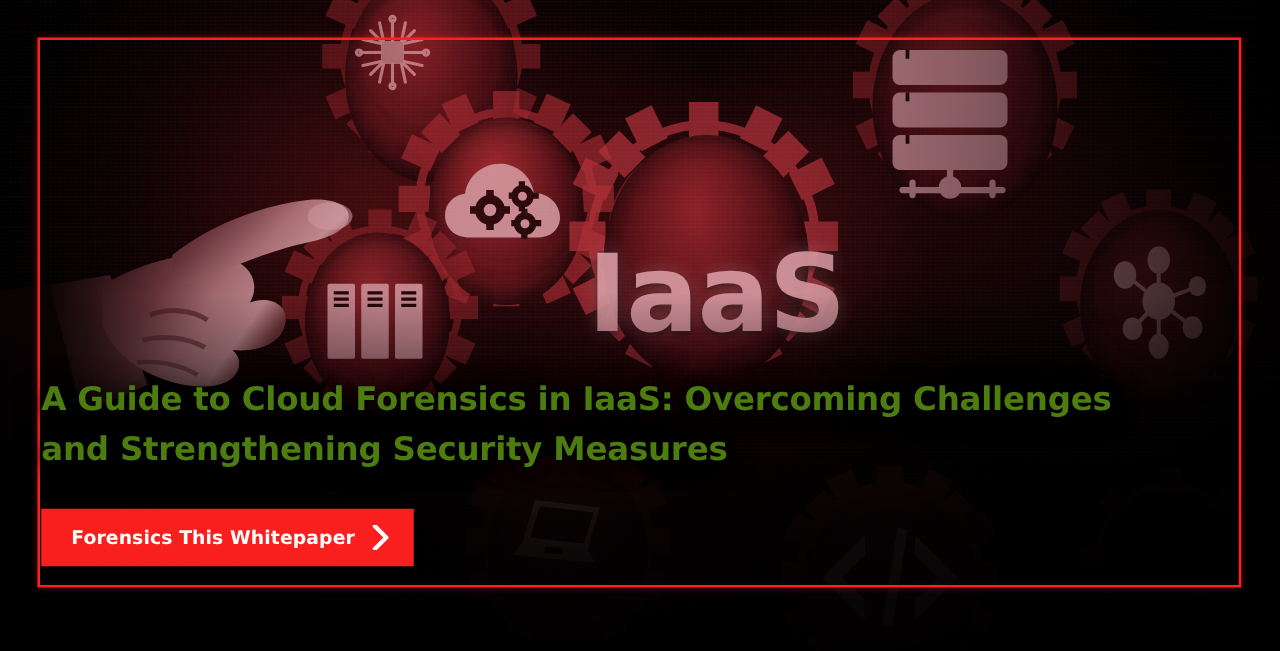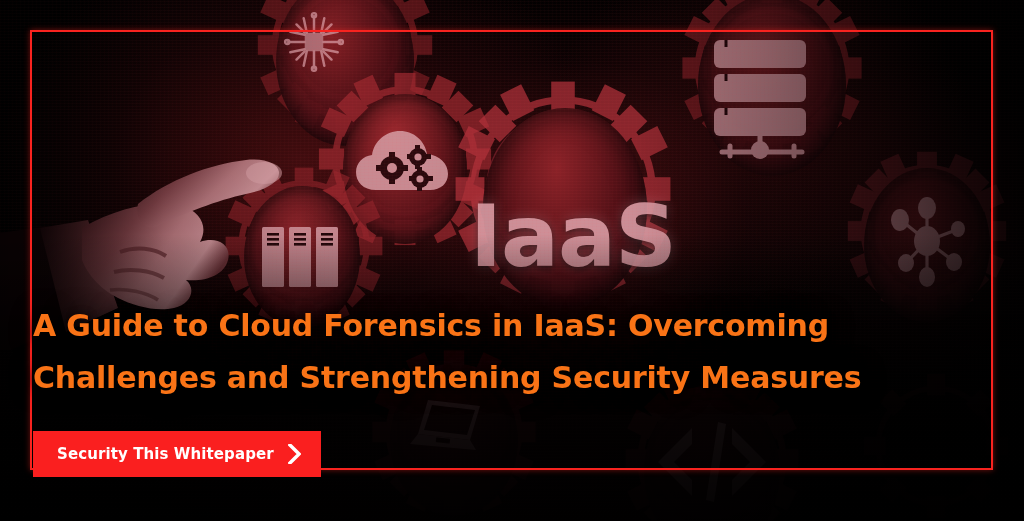--- a/index.html
+++ b/index.html
@@ -92,11 +92,11 @@
   #content { position:absolute; left:33px; top:300px; width:880px; z-index:40; }
 
   #headline {
-    color:#f97316;
+    color:#4d7c0f;
     font-family:"DejaVu Sans", sans-serif;
     font-weight:700;
-    font-size:30px;
-    line-height:52px;
+    font-size:26px;
+    line-height:40px;
     letter-spacing:-0.2px;
     text-shadow:0 2px 10px rgba(0,0,0,0.95), 0 0 24px rgba(0,0,0,0.8);
     white-space:pre-line;

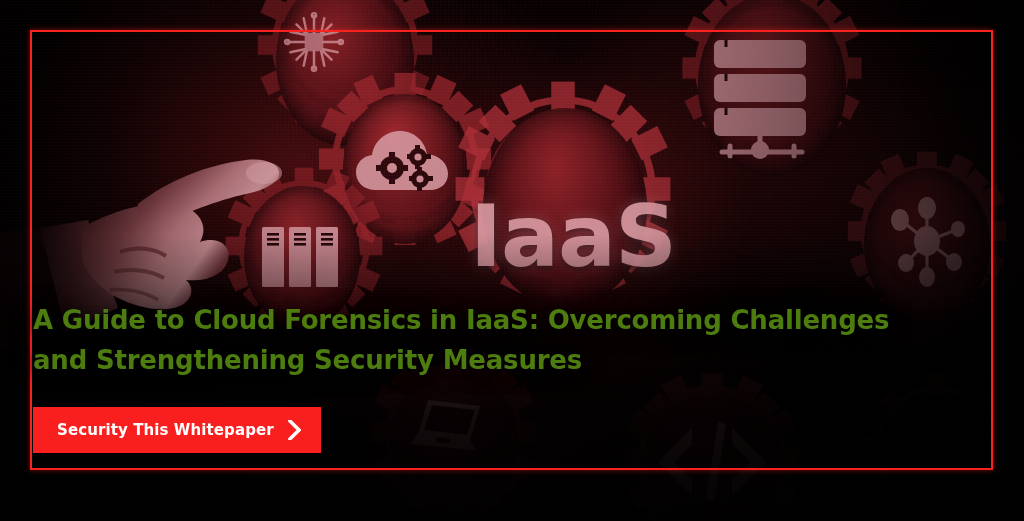--- a/index.html
+++ b/index.html
@@ -552,7 +552,7 @@
     <h1 id="headline">A Guide to Cloud Forensics in IaaS: Overcoming Challenges and Strengthening Security Measures</h1>
 
     <a id="cta-button" href="#">
-      <span id="cta-label">Security This Whitepaper</span>
+      <span id="cta-label">Forensics This Whitepaper</span>
       <svg id="cta-chevron" viewBox="0 0 13 20">
         <path d="M2 1 L11 10 L2 19" fill="none" stroke="#ffffff" stroke-width="3.4" stroke-linecap="square" stroke-linejoin="miter"></path>
       </svg>

